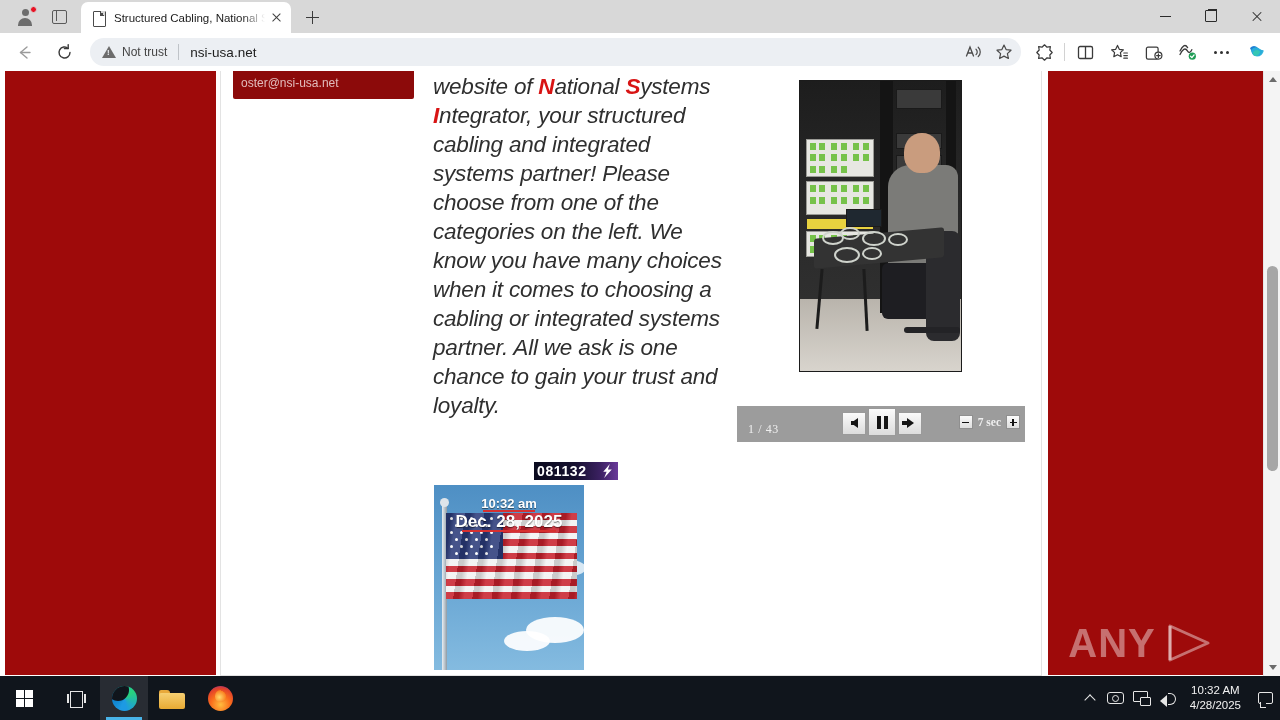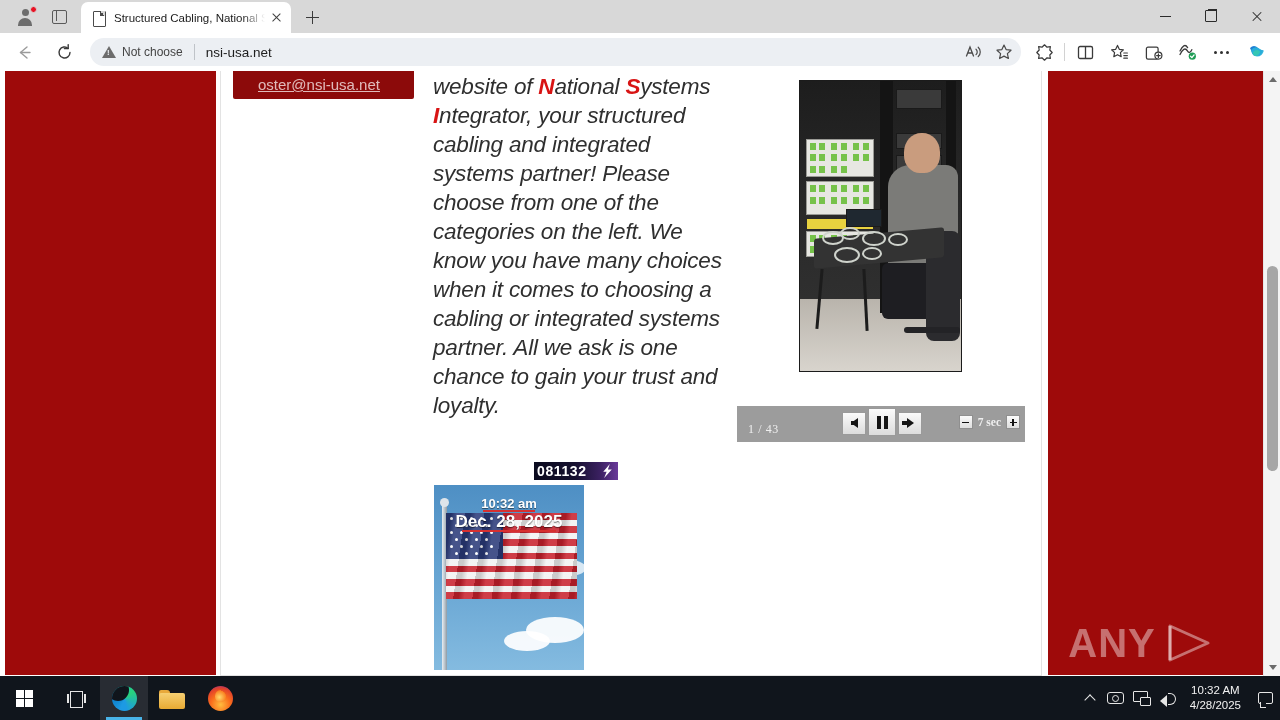--- a/index.html
+++ b/index.html
@@ -739,7 +739,7 @@
     <div id="omnibox">
       <div id="omnibox-left">
         <div class="warn-tri"></div>
-        <span id="not-secure-label">Not choose</span>
+        <span id="not-secure-label">Not trust</span>
       </div>
       <div id="omni-sep"></div>
       <span id="omni-url">nsi-usa.net</span>

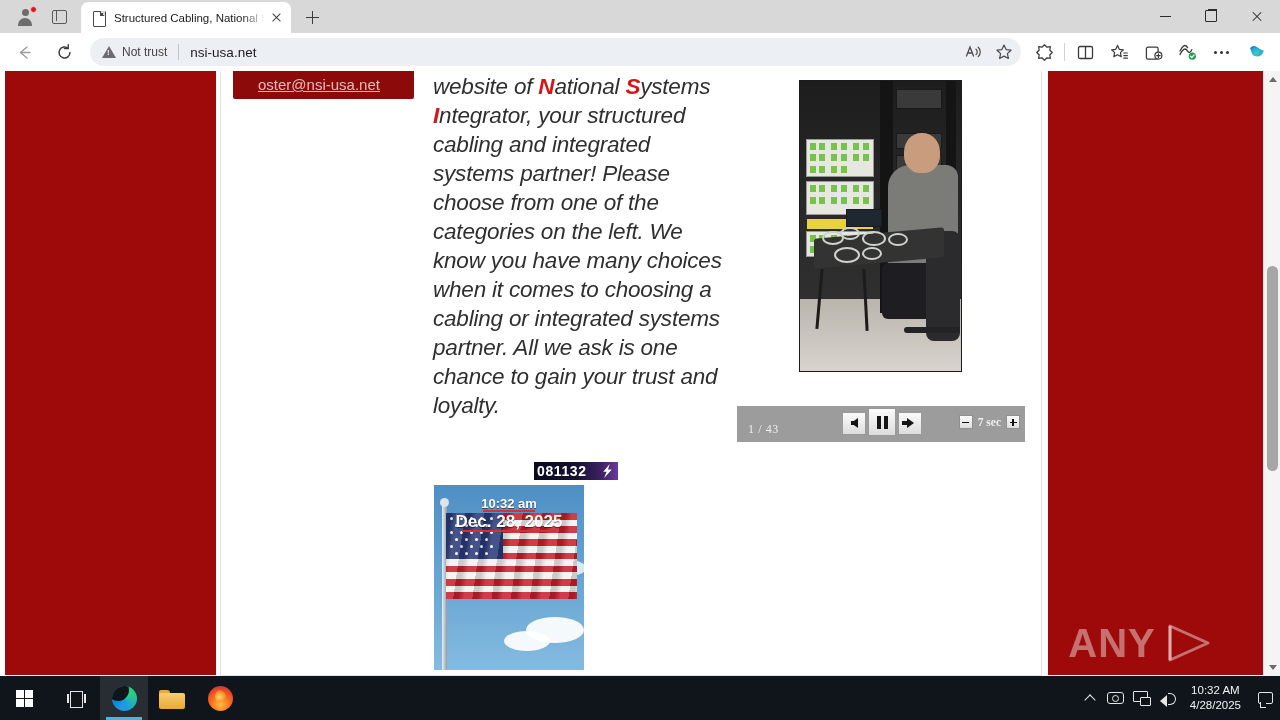--- a/index.html
+++ b/index.html
@@ -231,9 +231,8 @@
     border-radius: 2px;
   }
   #email-link {
-    position: absolute; left: 25px; top: 14px;
-    font-size: 15px; color: #e8c9c9;
-    text-decoration: underline;
+    position: absolute; left: 8px; top: 14px;
+    font-size: 12px; color: #e8c9c9;
     font-family: "Liberation Sans", sans-serif;
     opacity: .92;
   }

